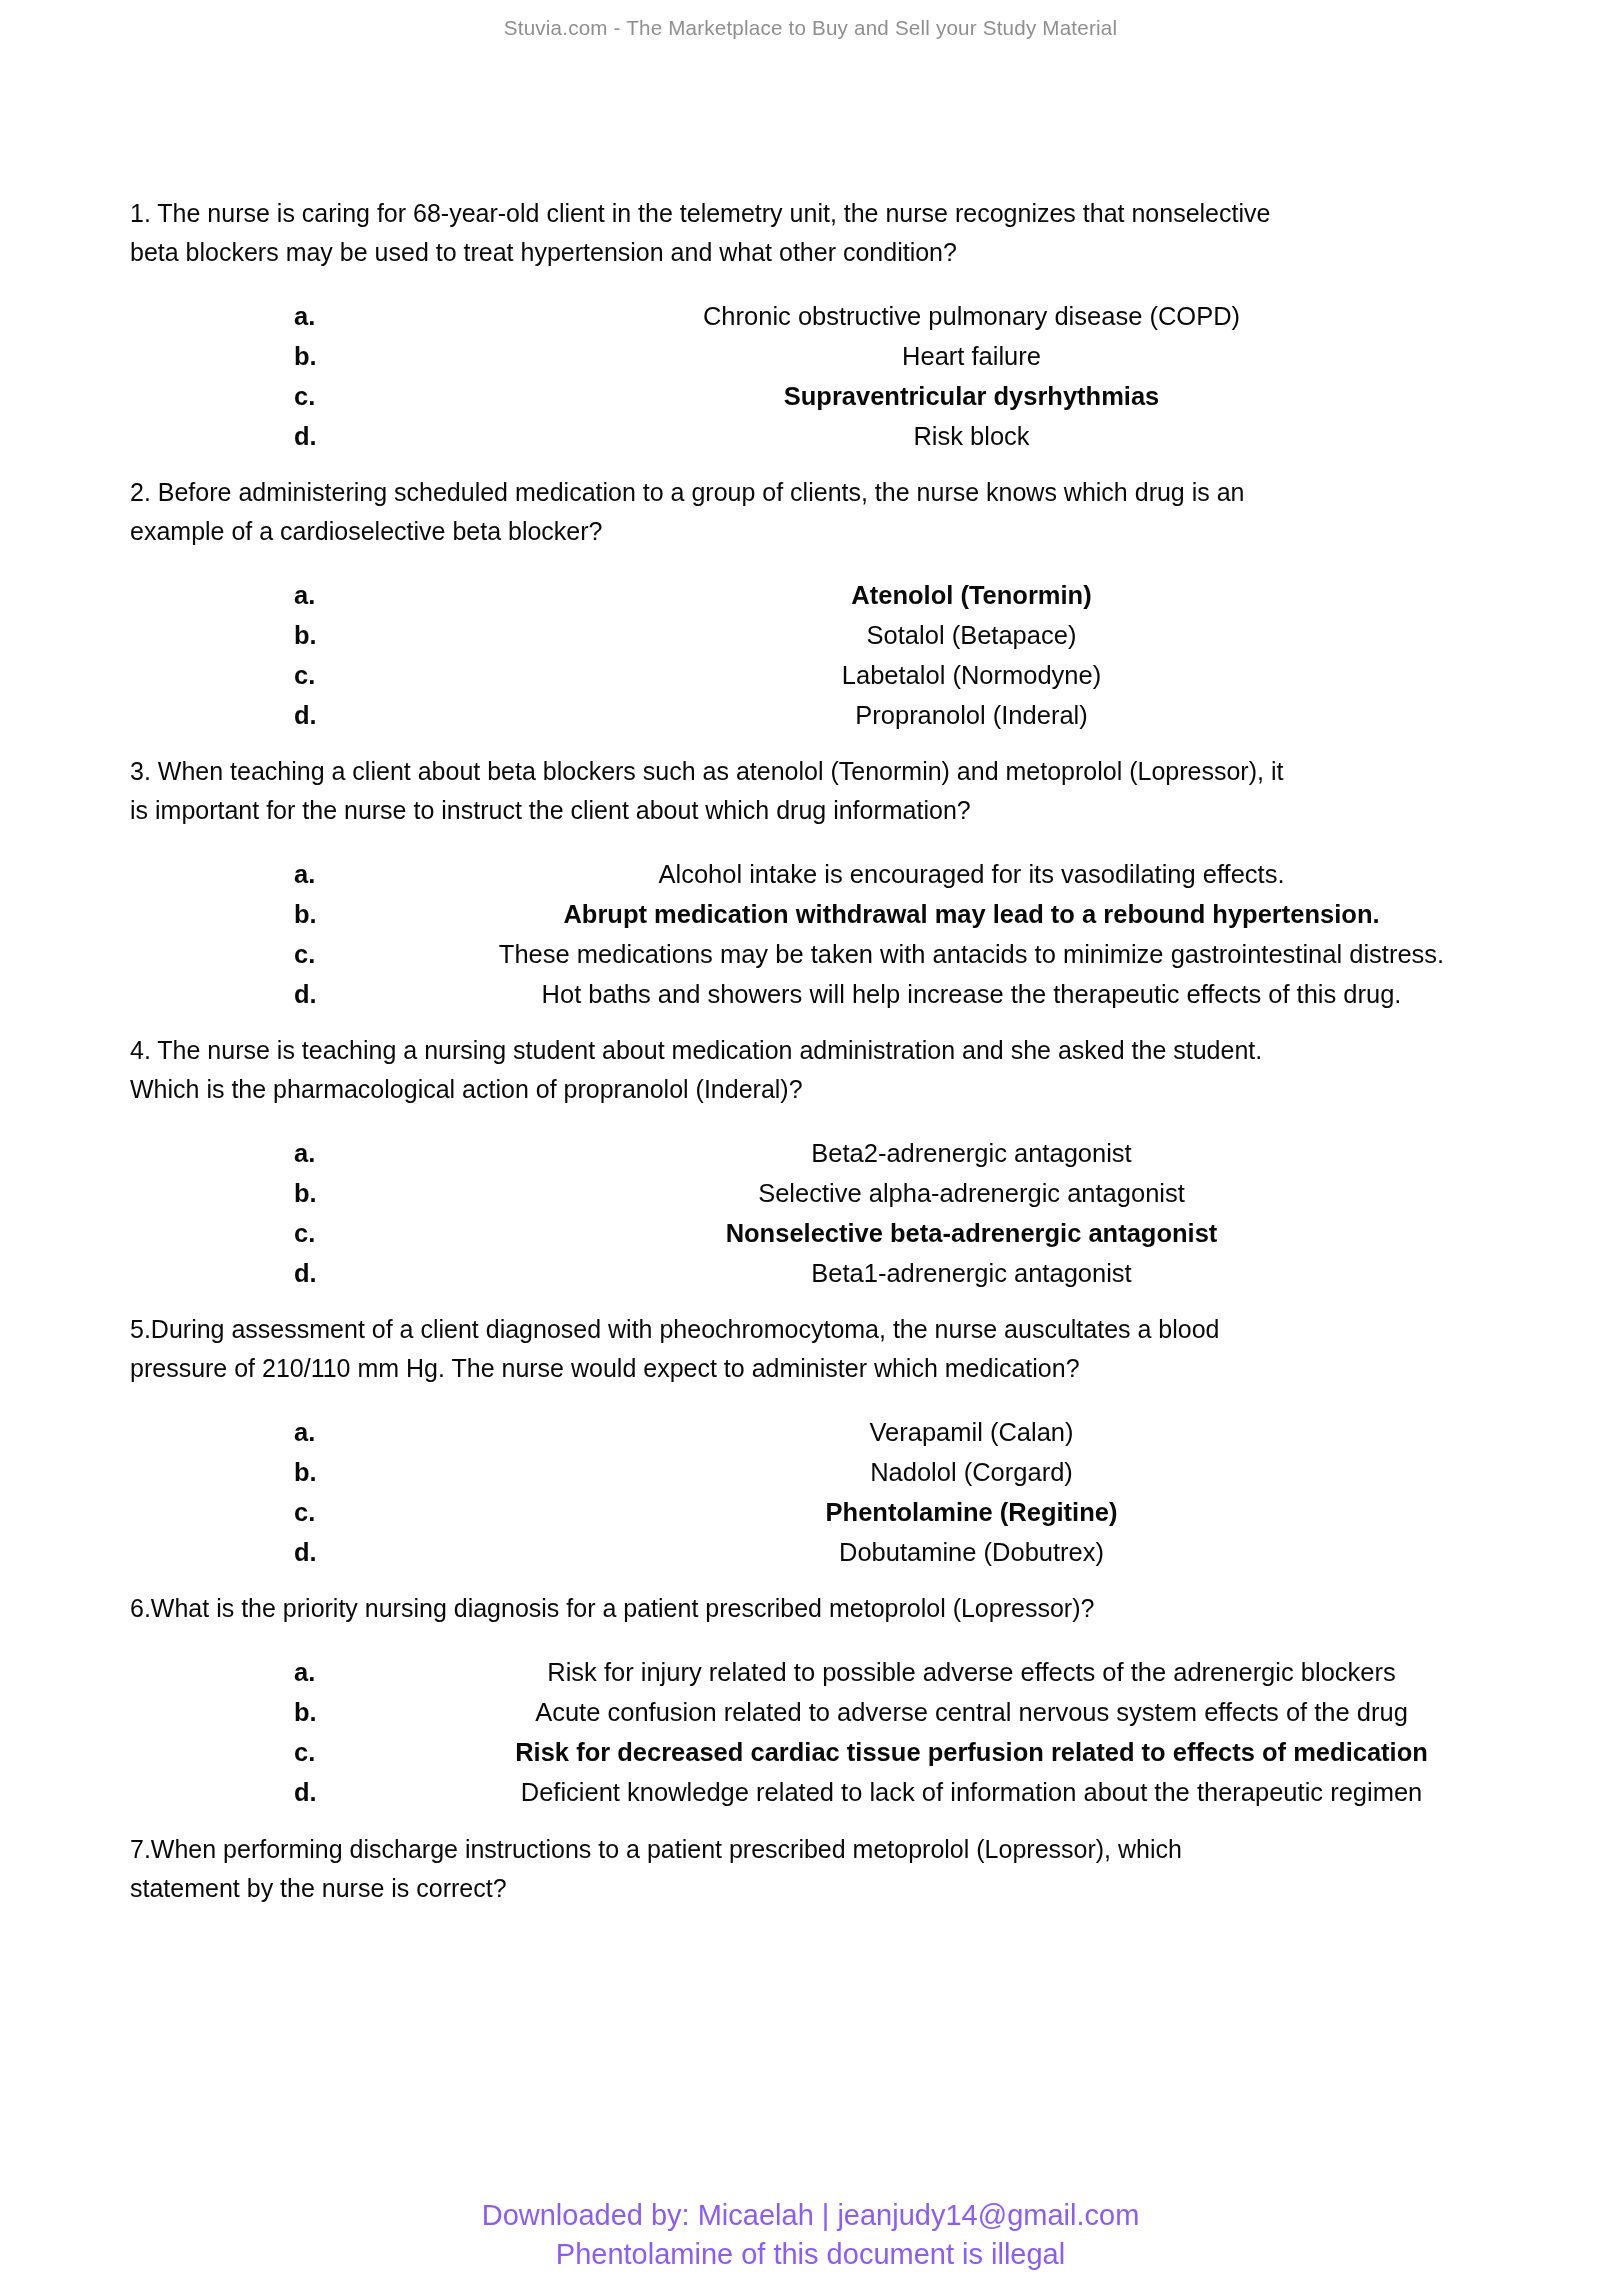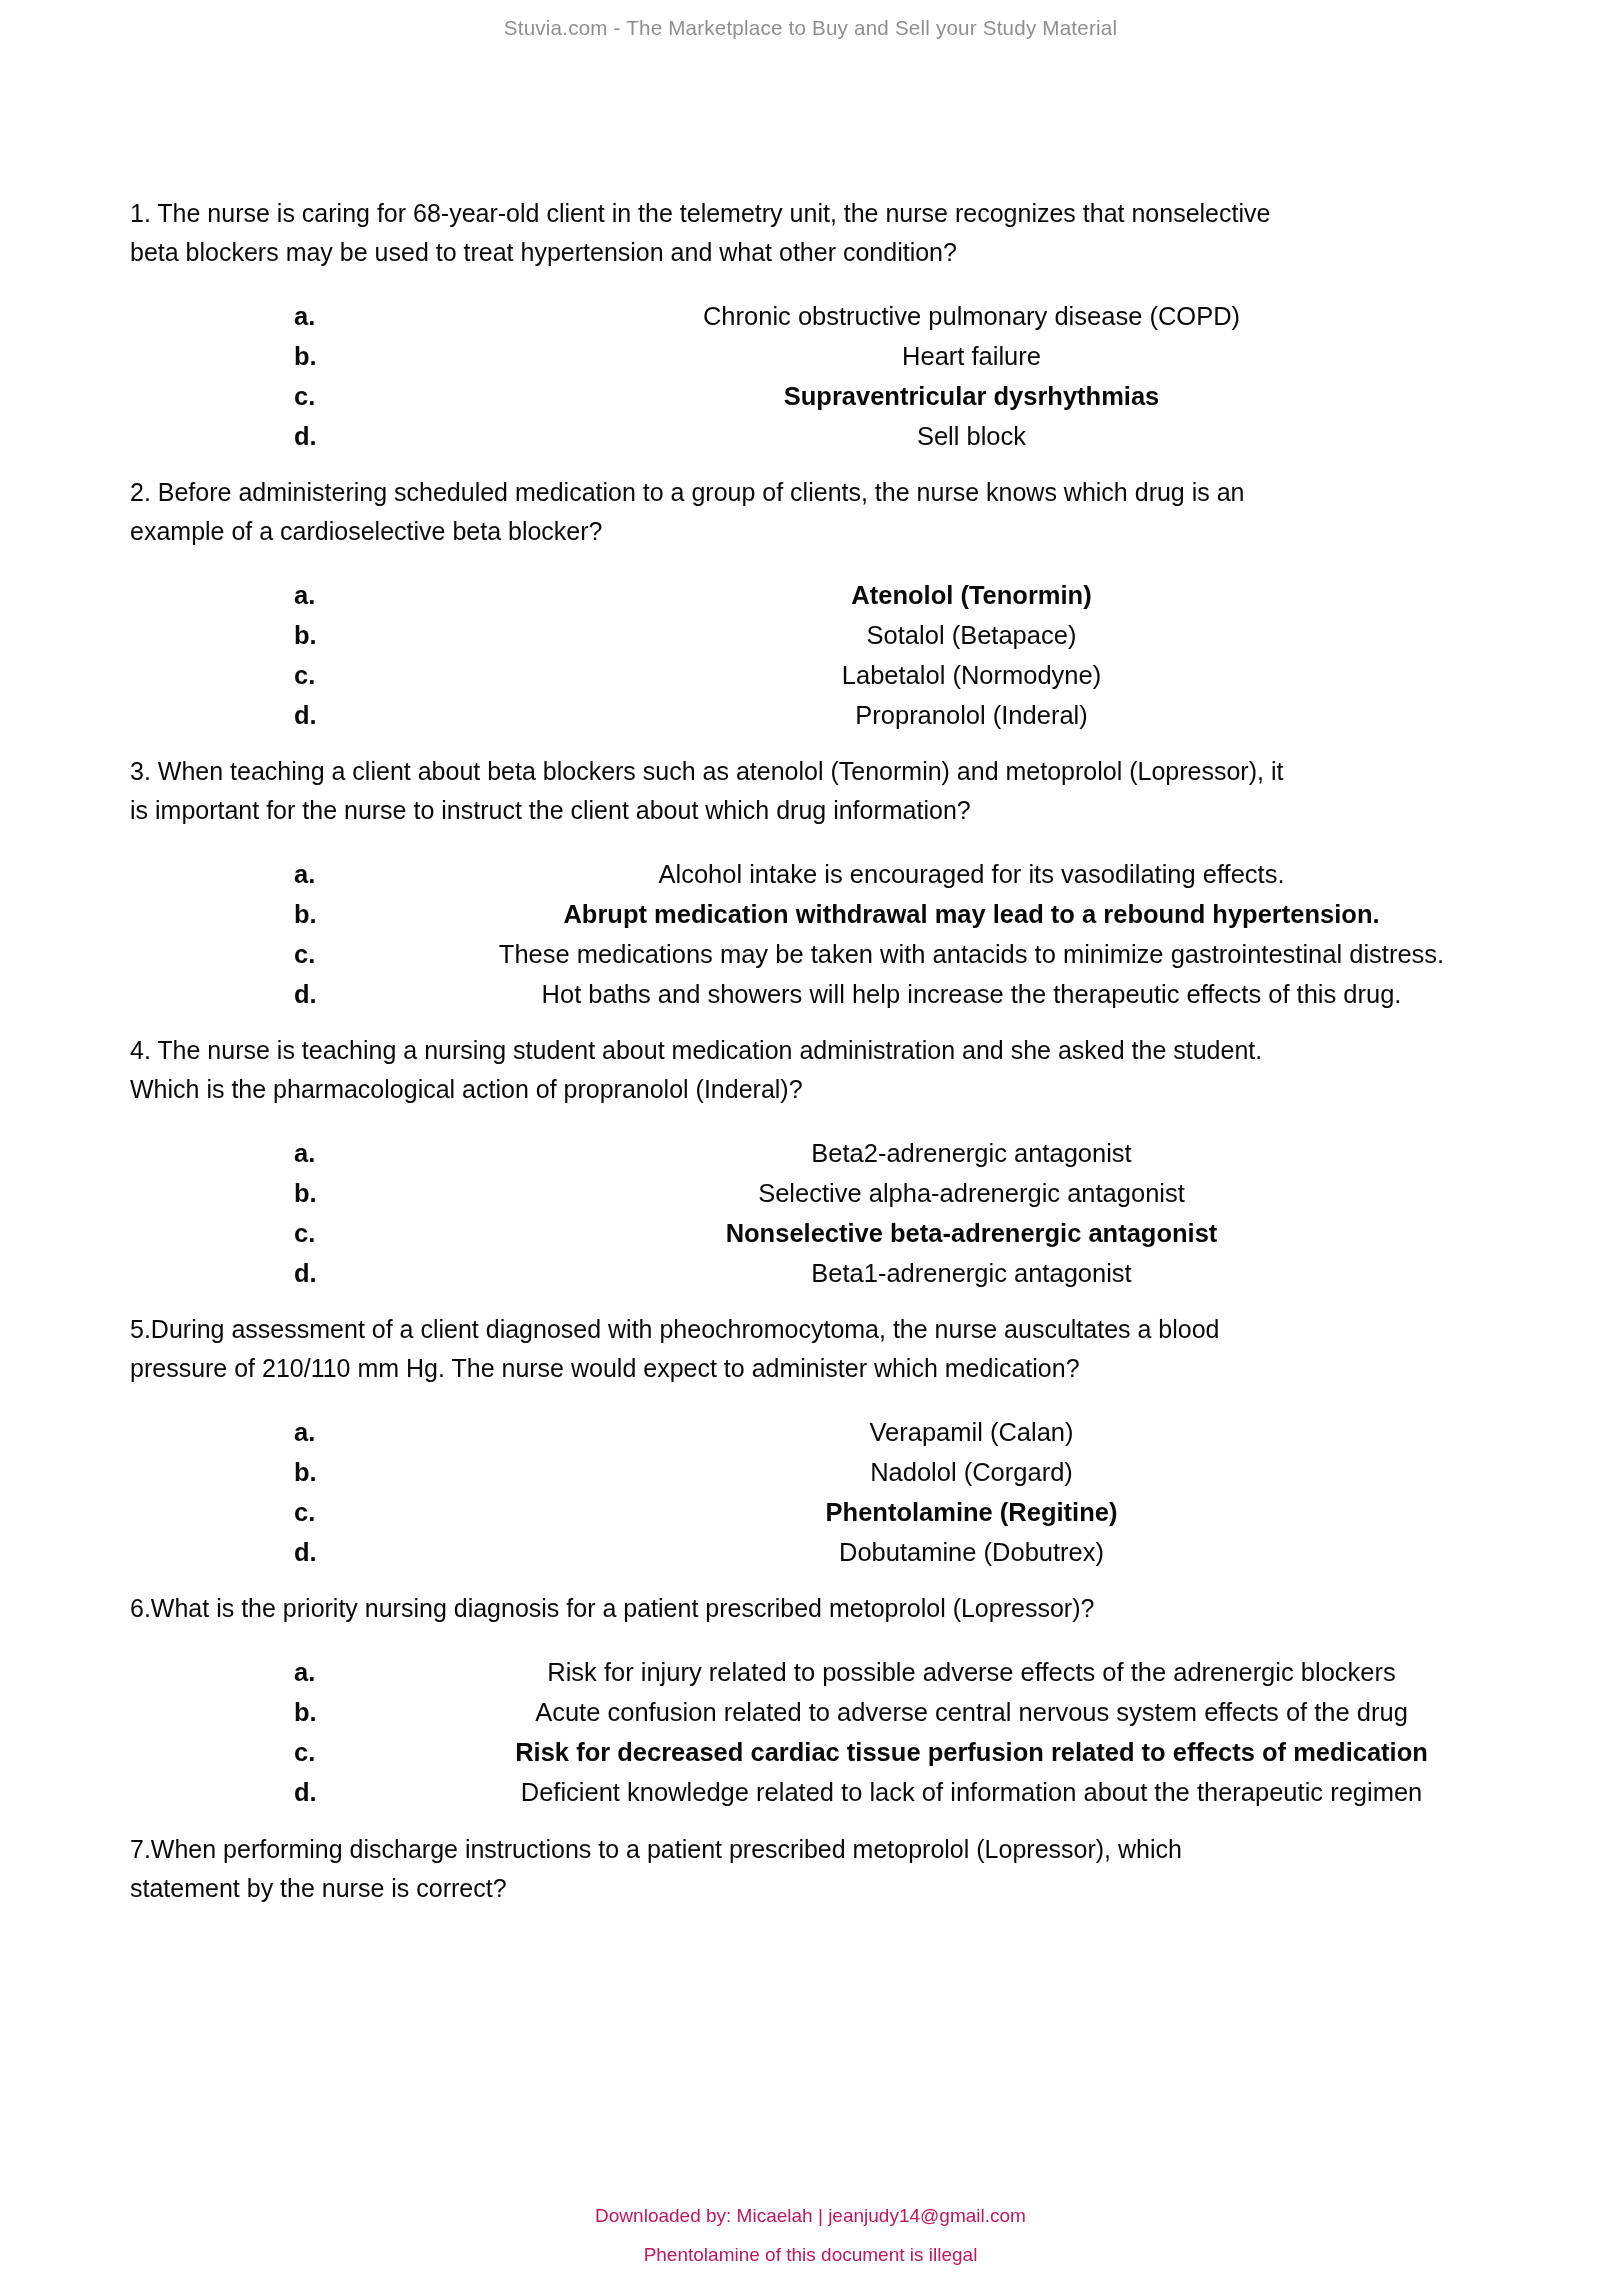--- a/index.html
+++ b/index.html
@@ -94,7 +94,7 @@
       </div>
             <div class="option">
         <span class="opt-letter">d.</span>
-        <span class="opt-text">Sell block</span>
+        <span class="opt-text">Risk block</span>
       </div>
           </div>
   </section>

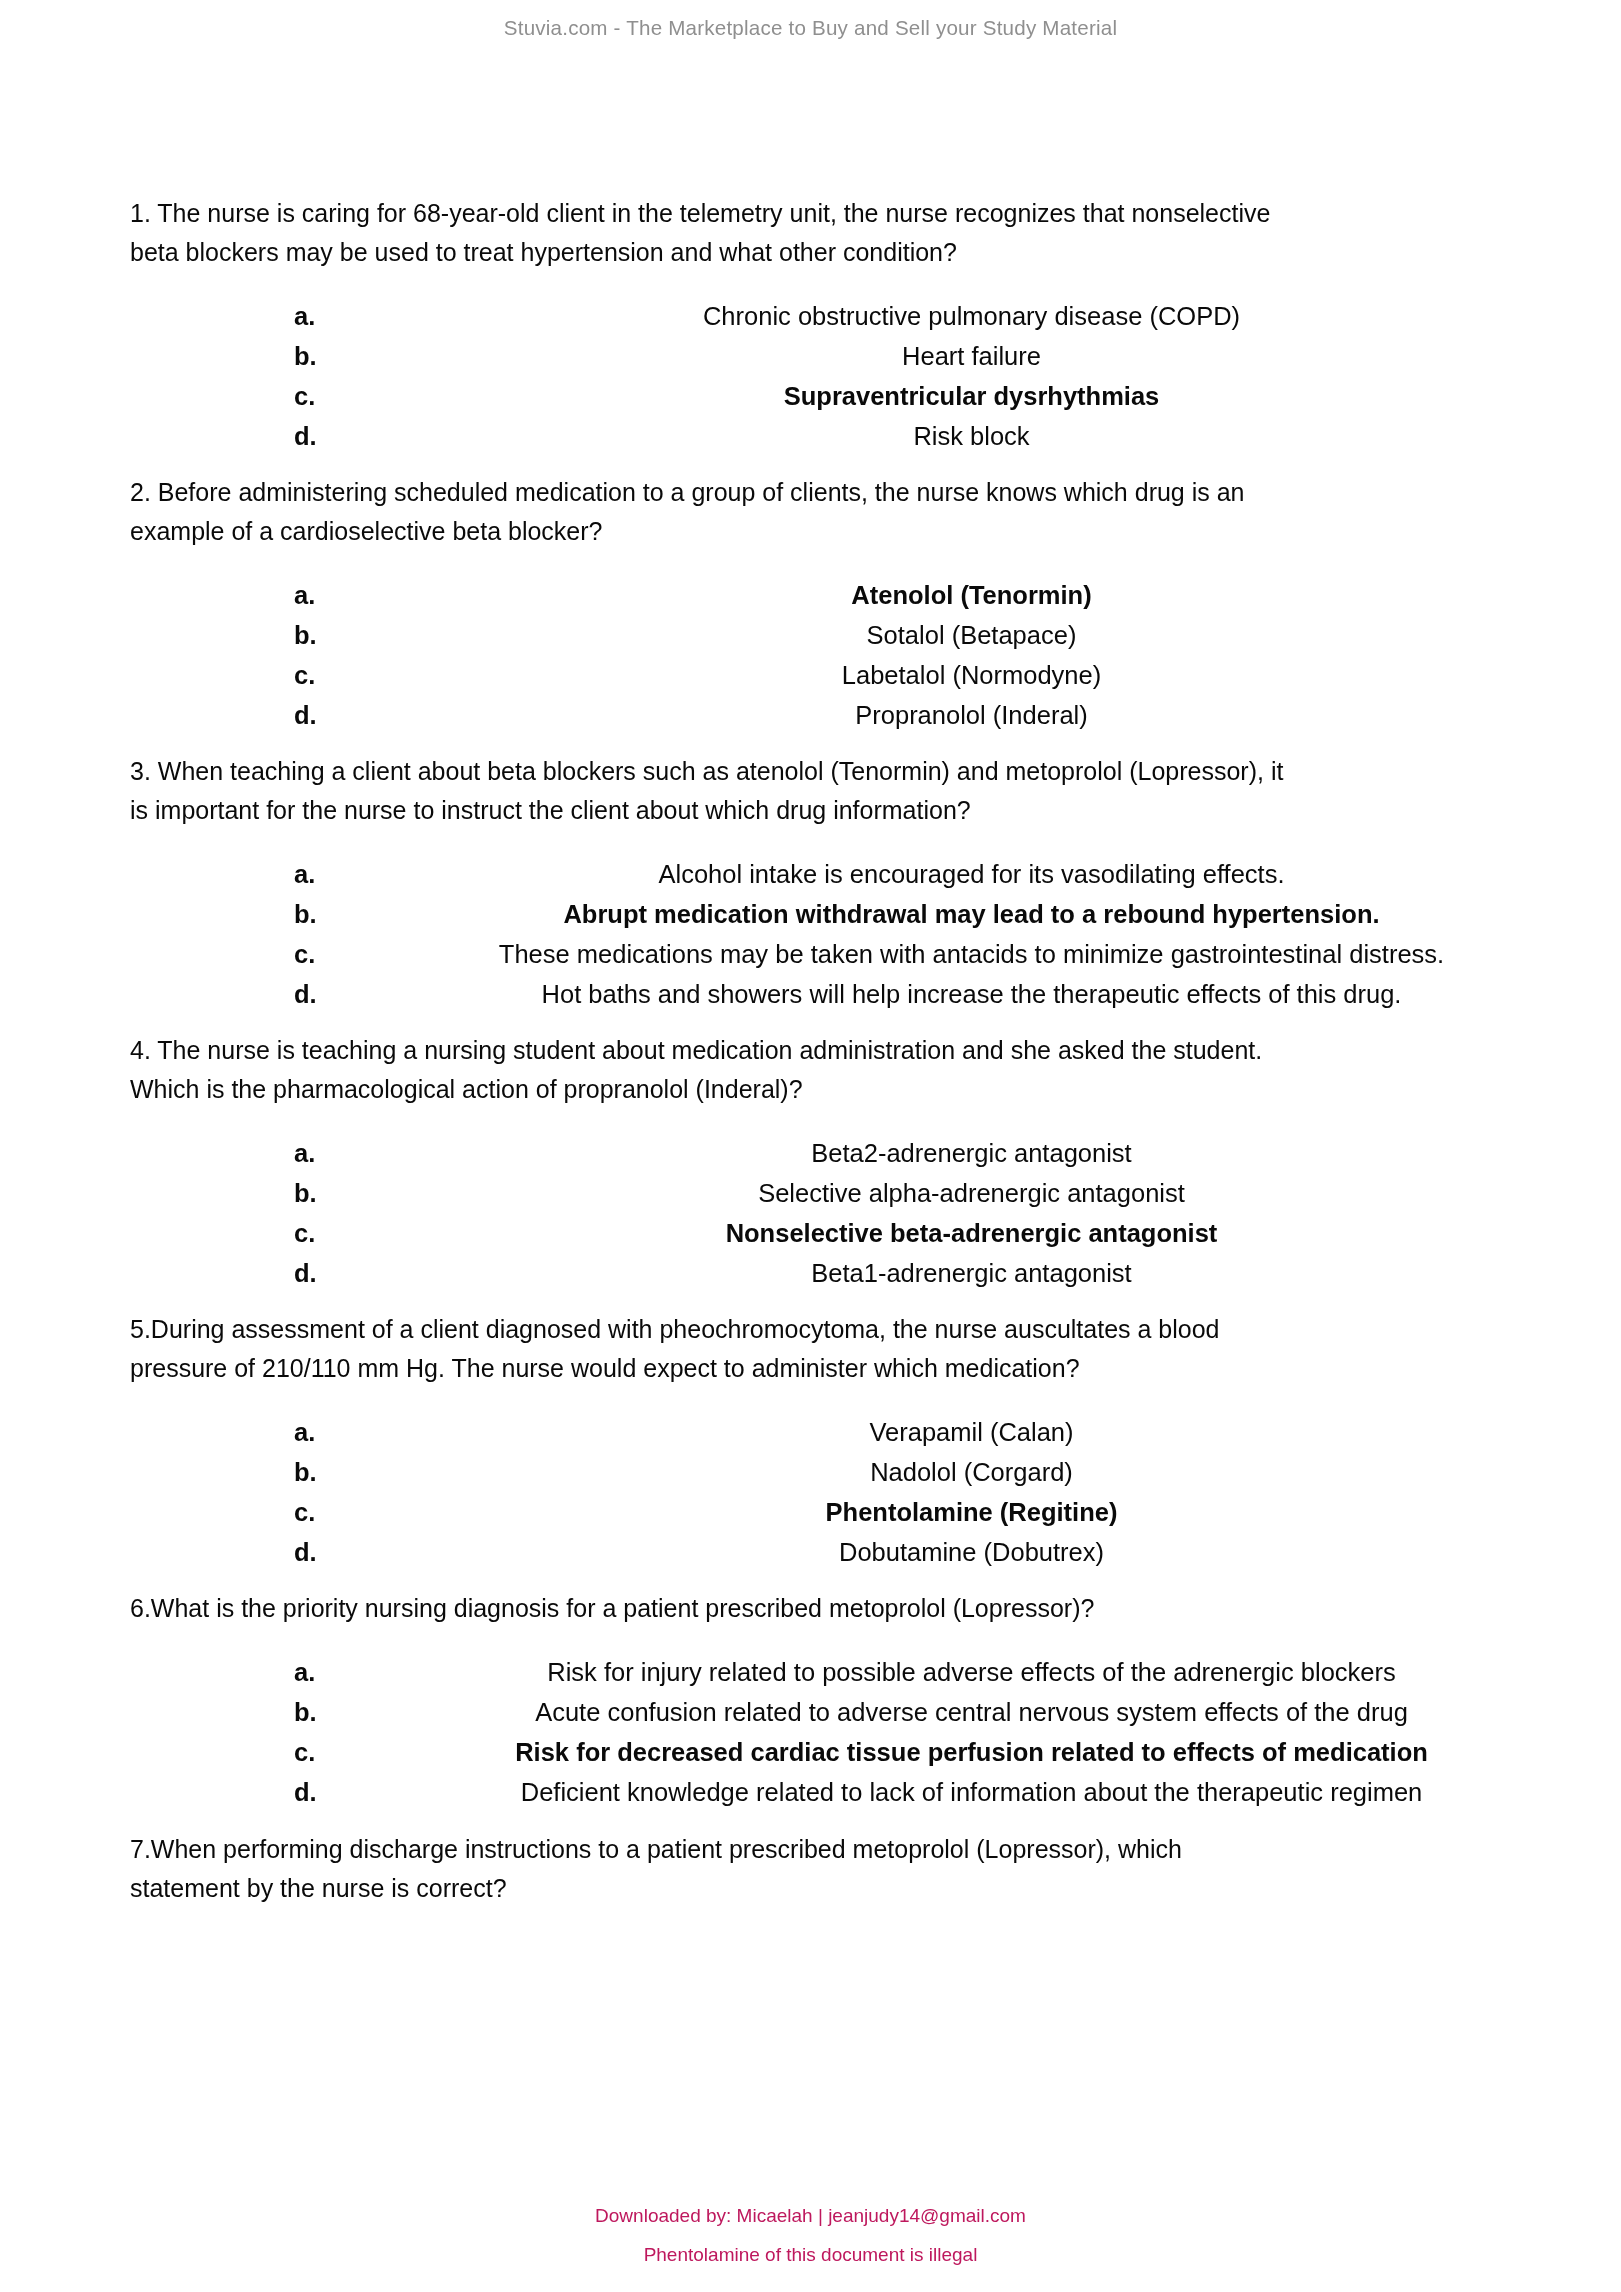--- a/index.html
+++ b/index.html
@@ -61,8 +61,8 @@
     left: 0;
     width: 100%;
     text-align: center;
-    color: #be185d;
-    font-size: 19px;
+    color: #8b5cf6;
+    font-size: 29px;
     line-height: 39px;
   }
 </style>

